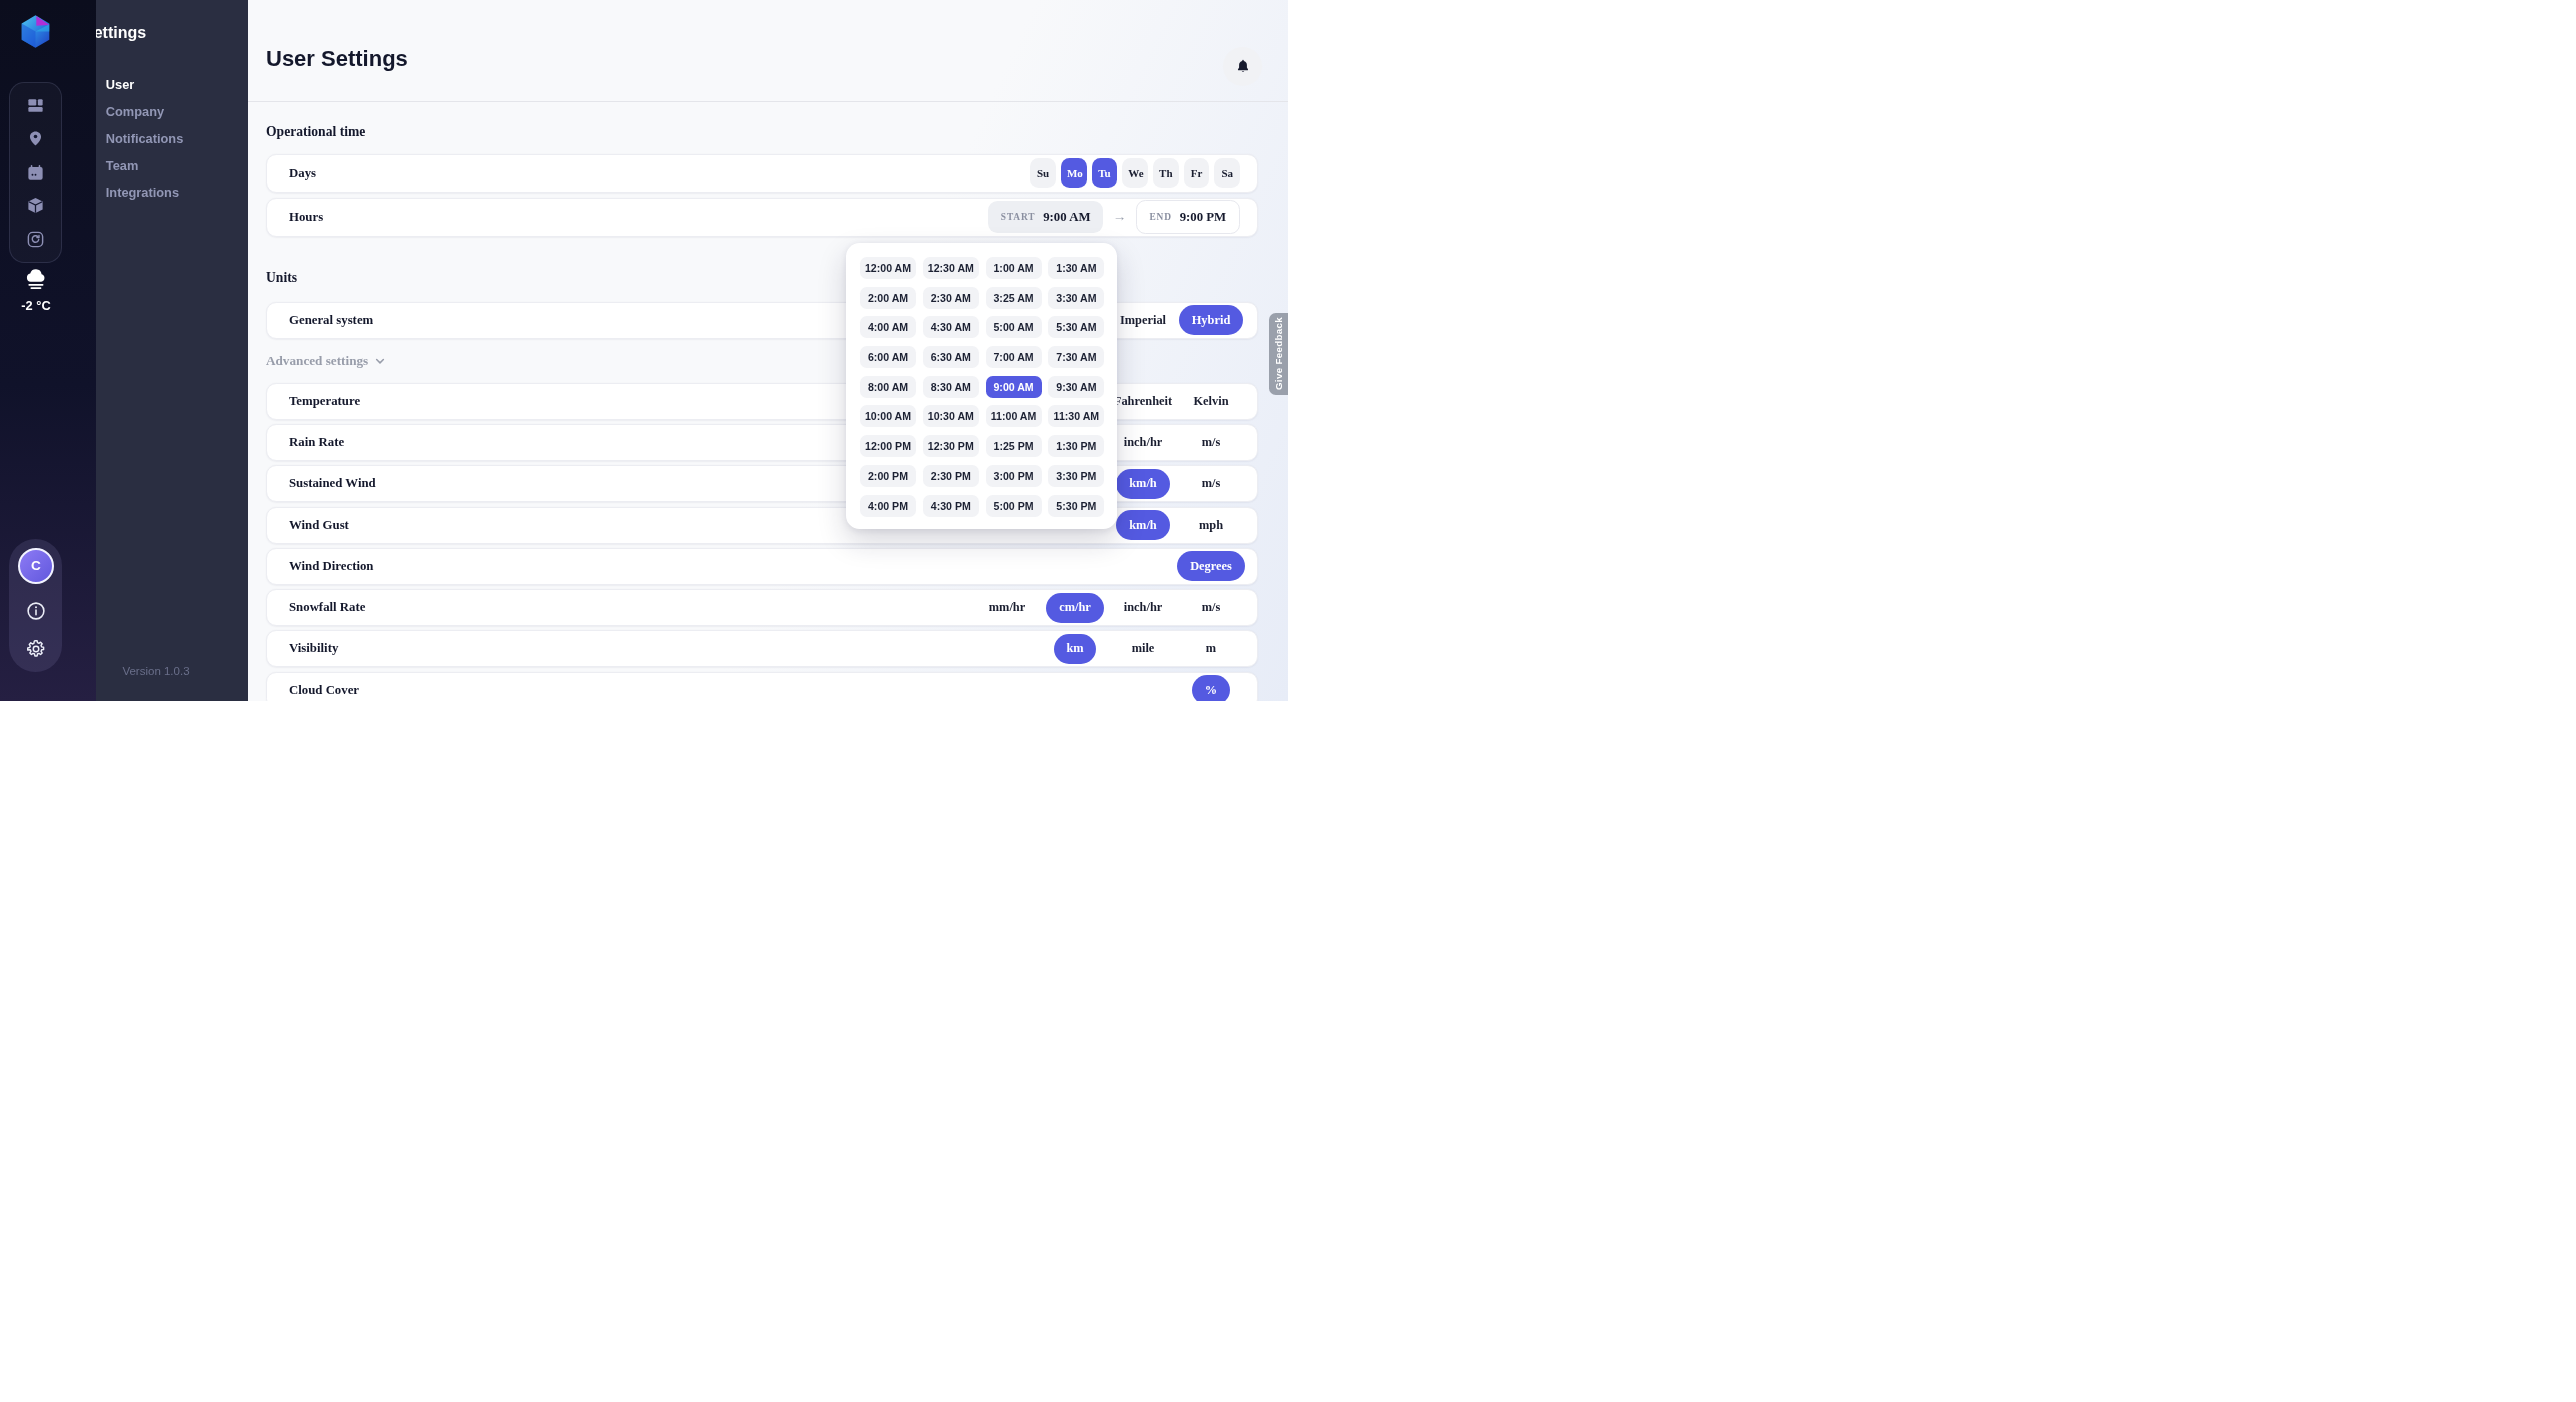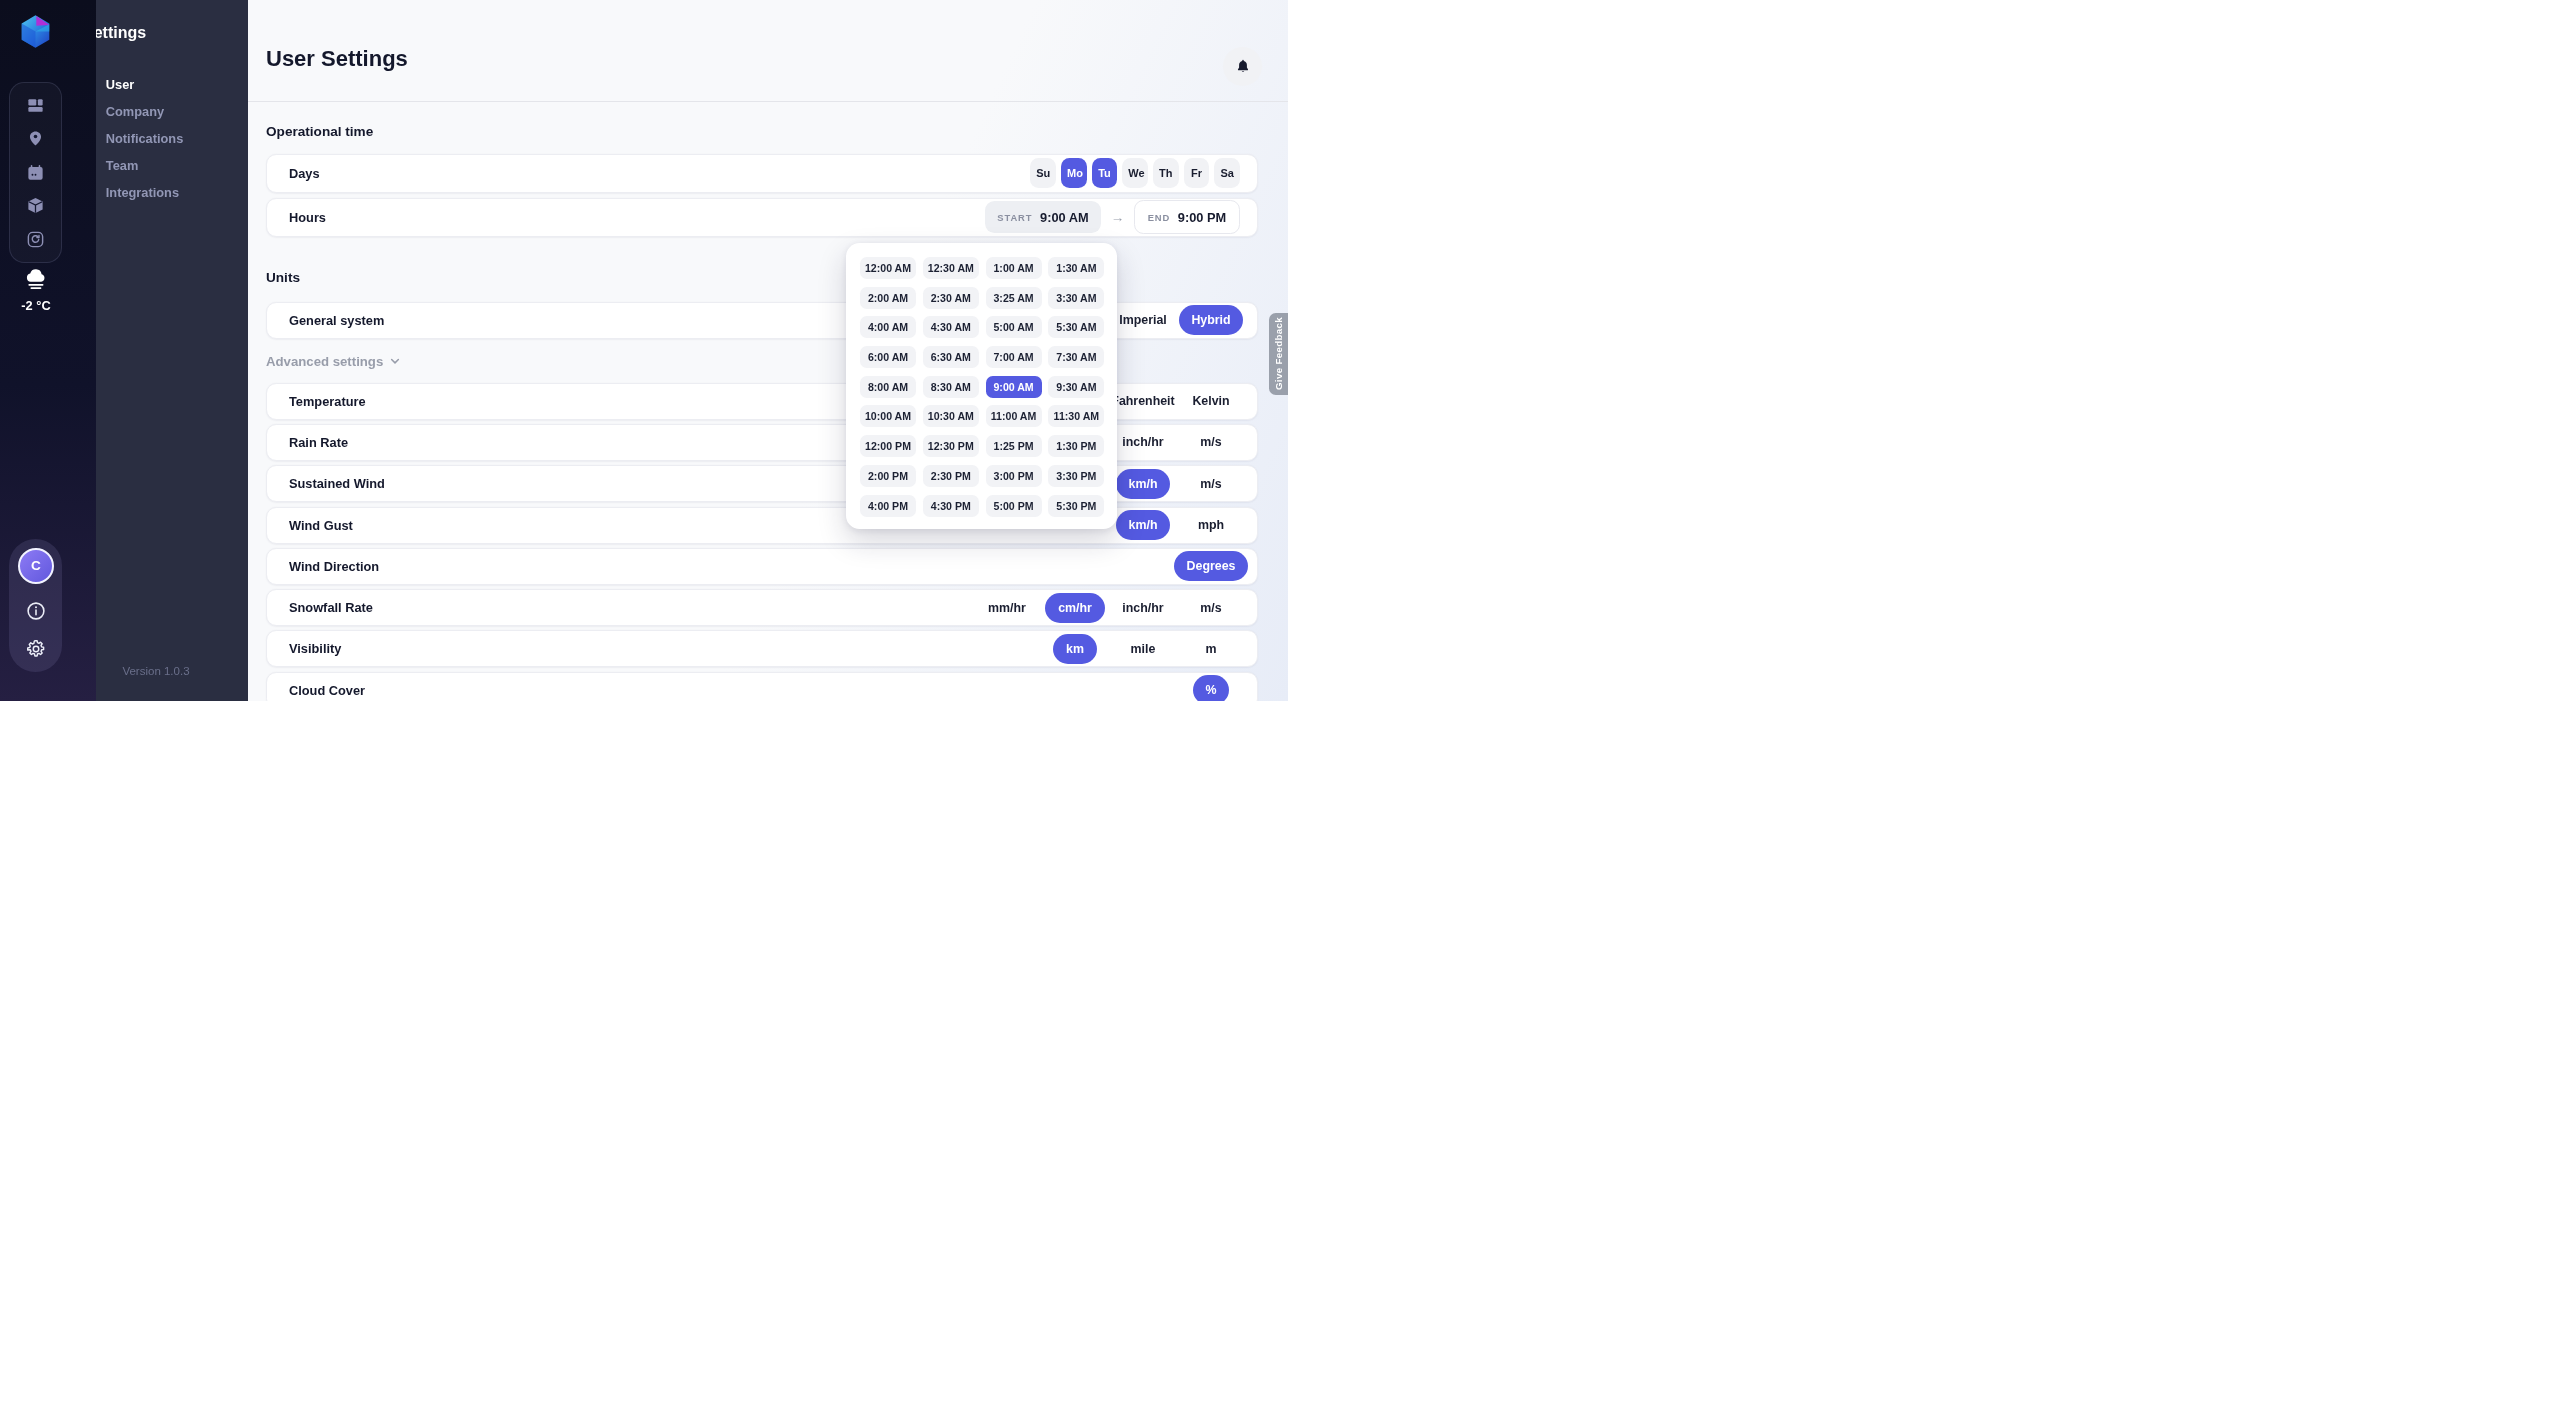--- a/index.html
+++ b/index.html
@@ -46,7 +46,7 @@
         background:#f1f2f5;display:flex;align-items:center;justify-content:center;cursor:pointer;}
   .bell-btn svg{width:18px;height:18px;color:#171b2e;}
 
-  .content{position:absolute;left:31px;right:30px;top:101px;}
+  .content{position:absolute;left:31px;right:30px;top:101px;font-family:Liberation Serif, serif;}
   .section-heading{font-size:13.6px;font-weight:bold;color:#14182c;line-height:13.6px;}
   .h-op{margin-top:24px;}
   .h-units{margin-top:34px;}

